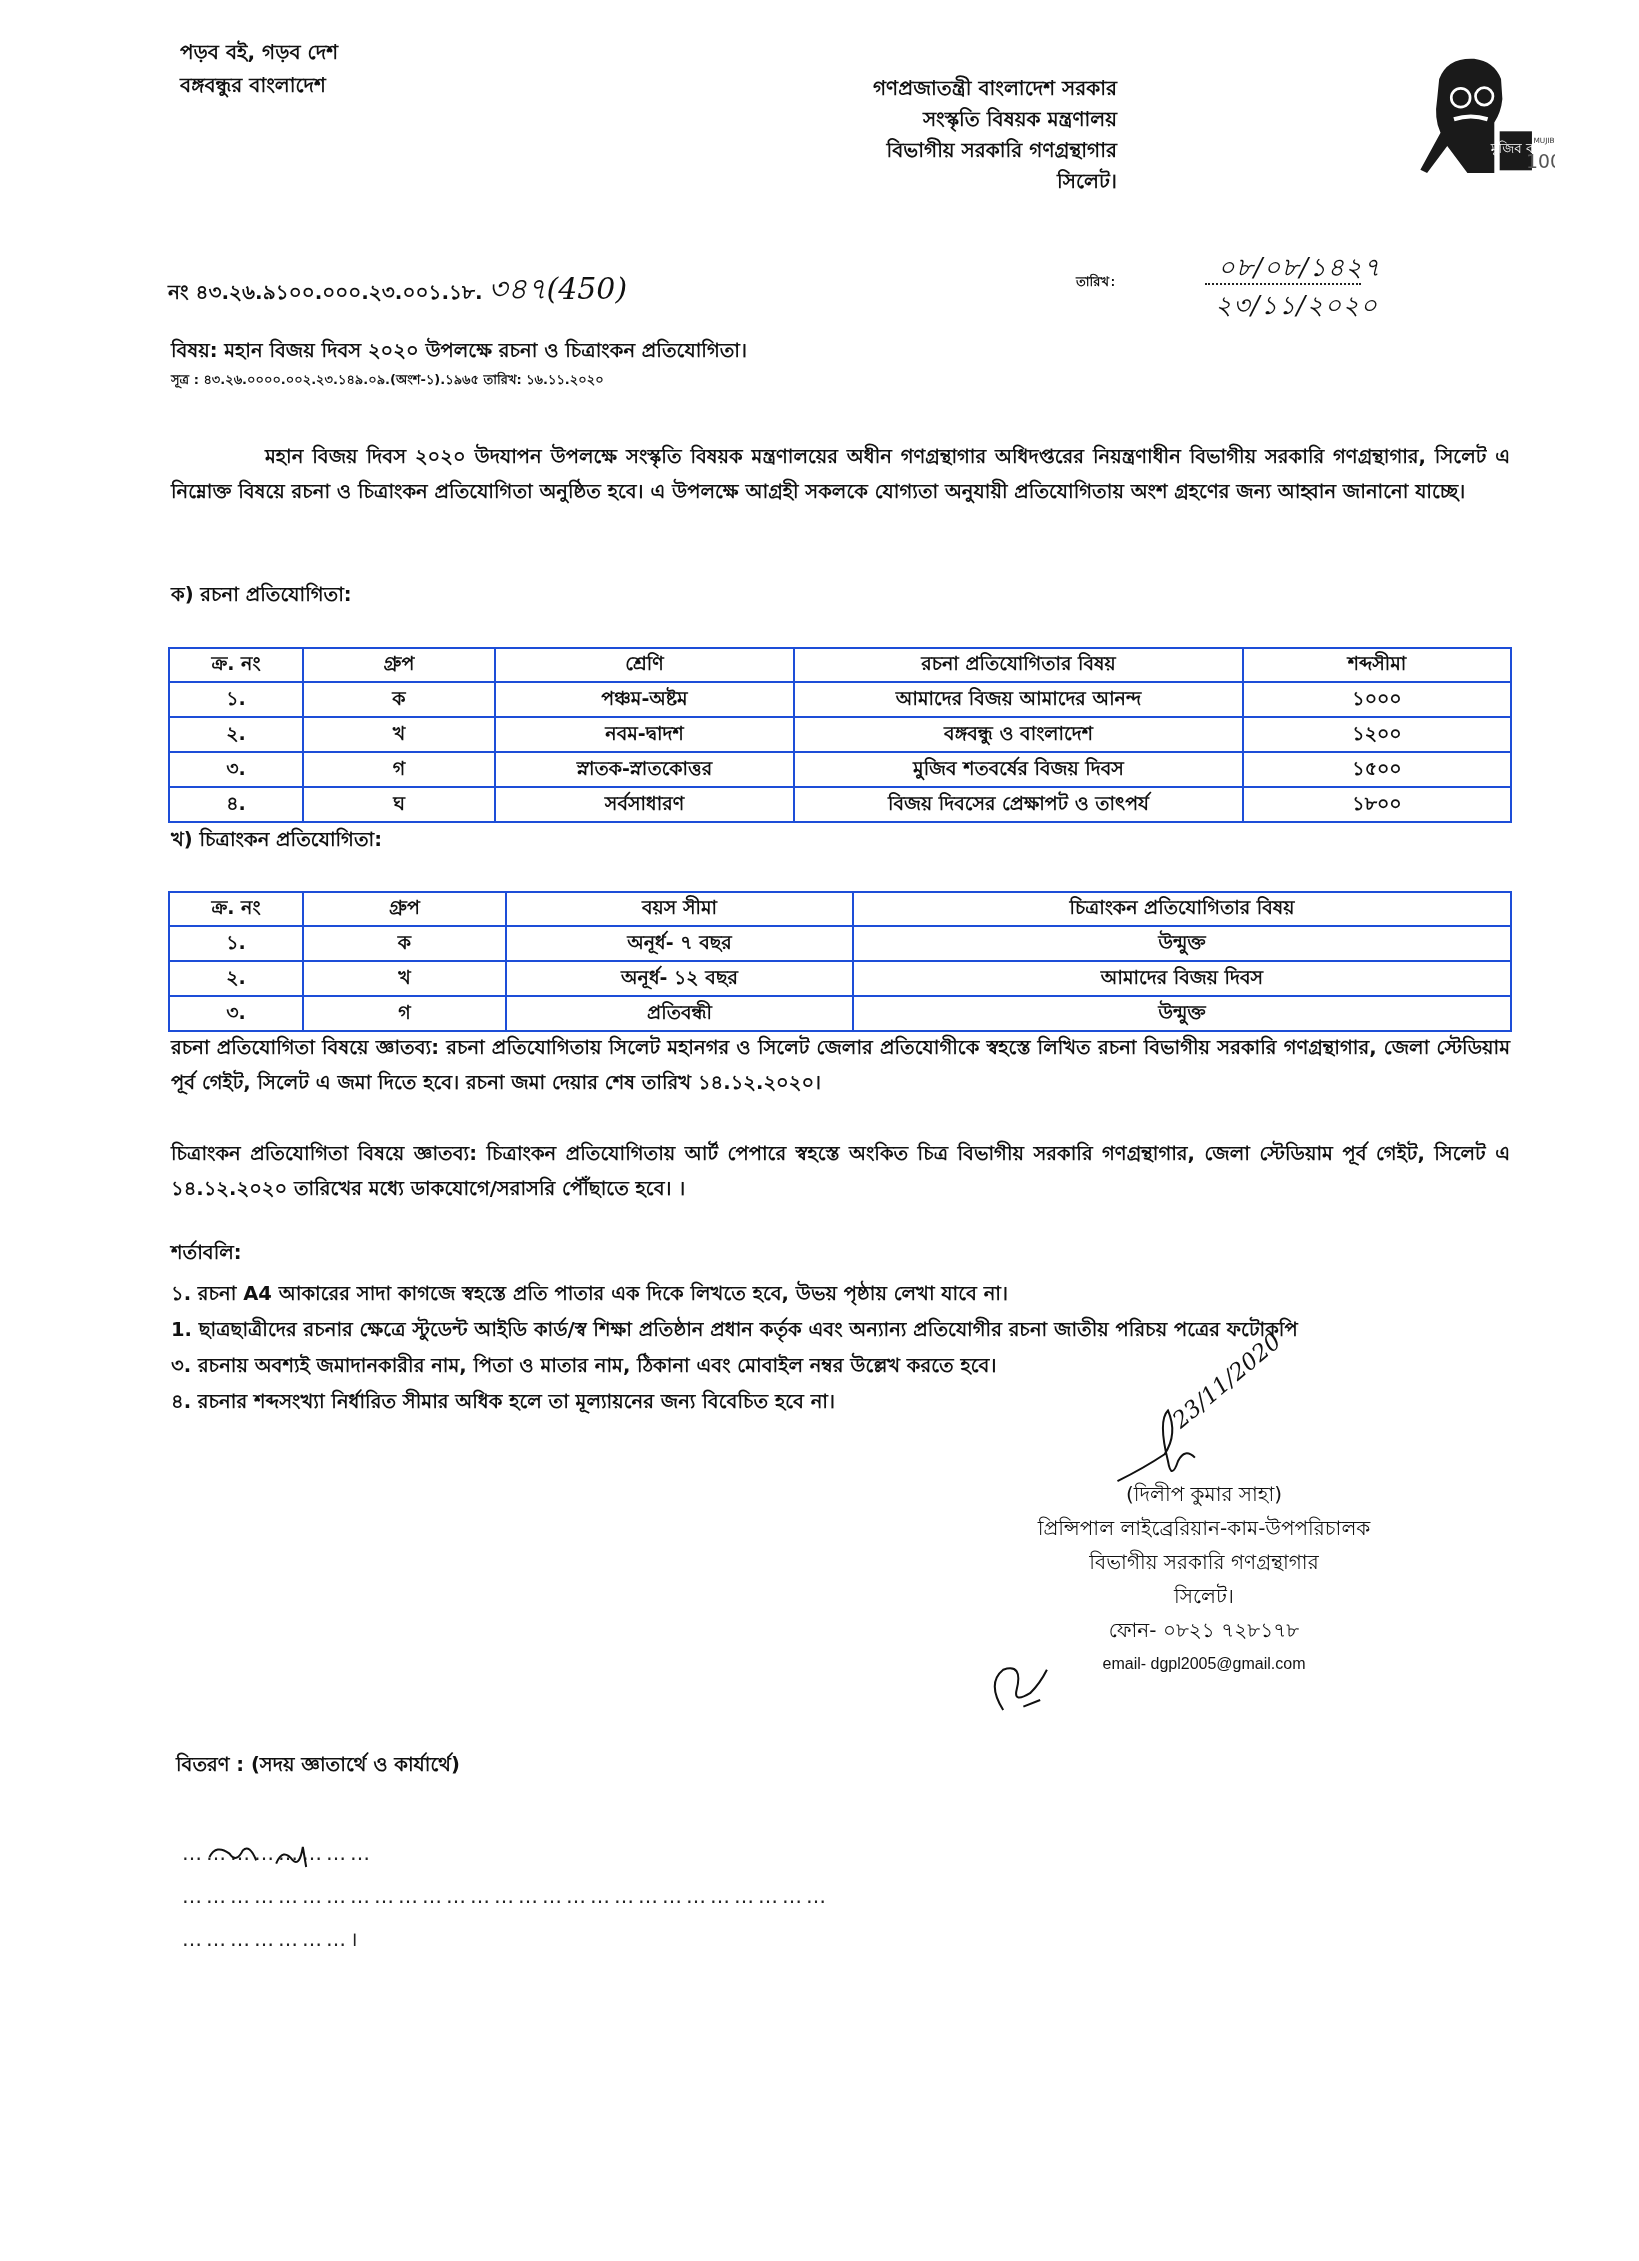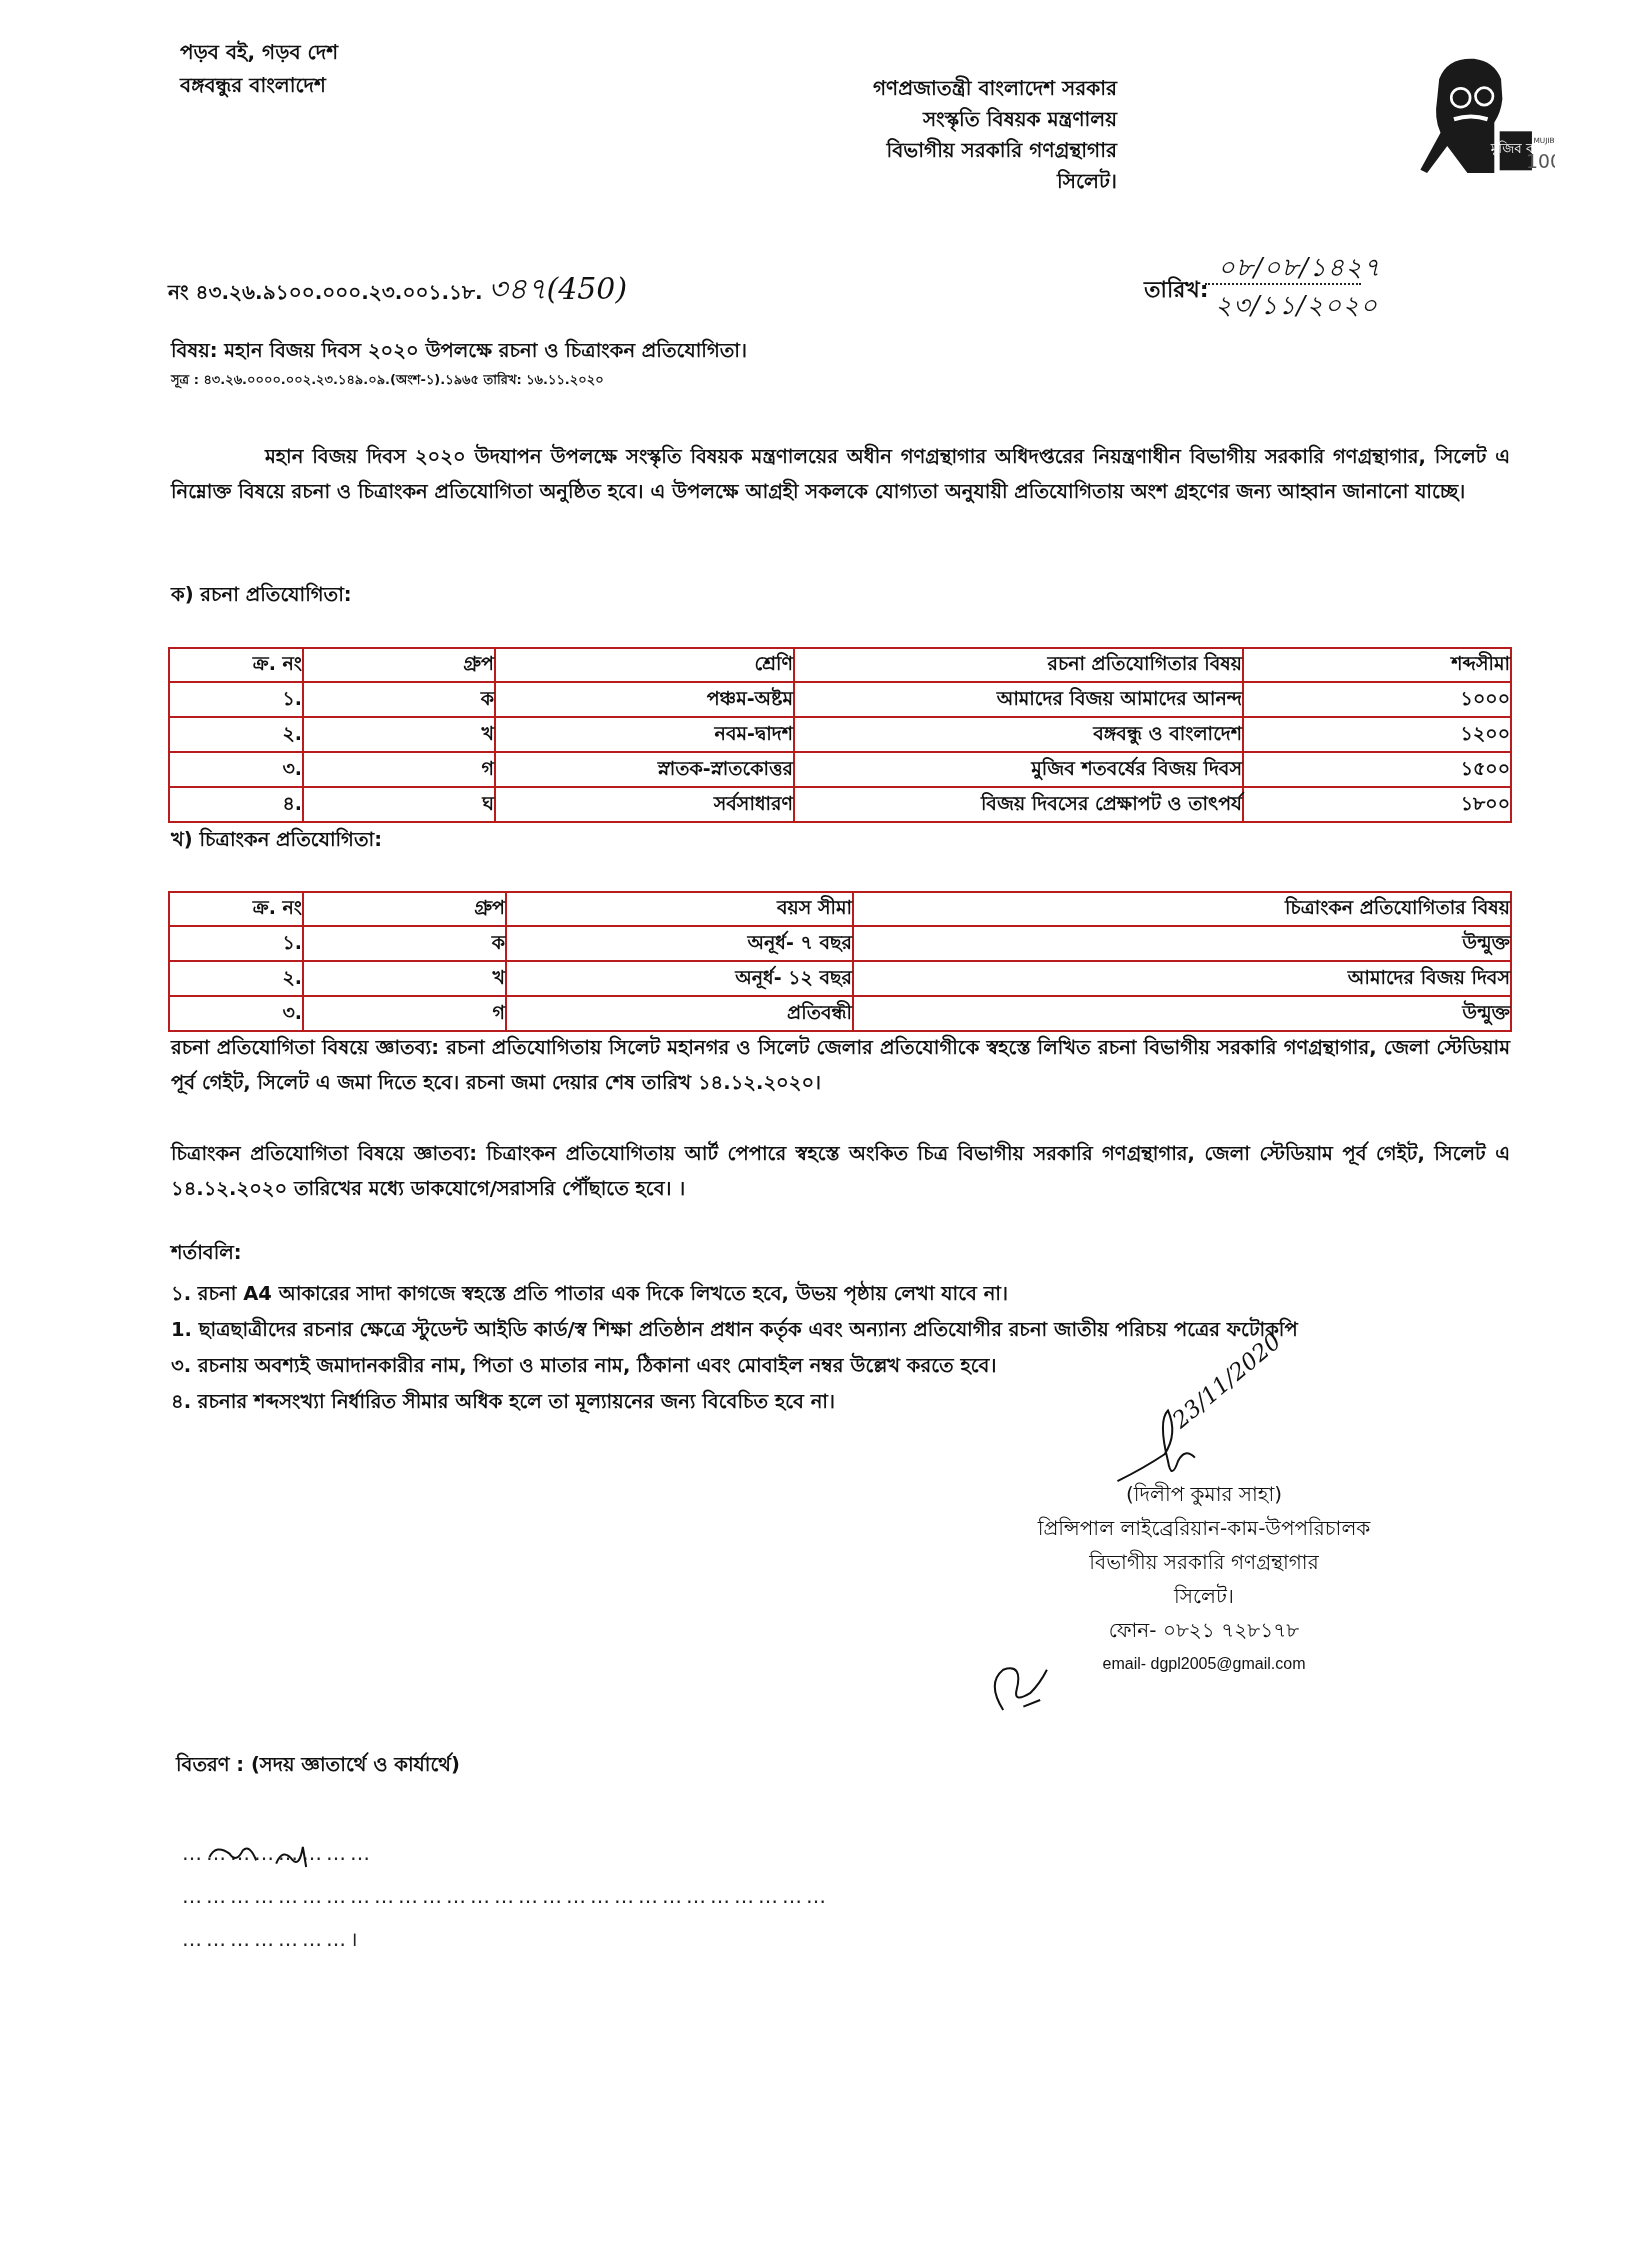--- a/index.html
+++ b/index.html
@@ -13,7 +13,7 @@
   .logo { left: 1400px; top: 52px; width: 155px; height: 121px; }
   .memo { left: 168px; top: 265px; font-size: 20px; font-weight: bold; white-space: nowrap; }
   .memo .hand { font-family: "DejaVu Serif", serif; font-style: italic; font-weight: normal; font-size: 30px; margin-left: 5.4px; }
-  .date-label { left: 1144px; top: 272px; font-size: 22px; font-weight: bold; }
+  .date-label { left: 1076px; top: 272px; font-size: 13px; font-weight: bold; font-family: Liberation Mono, monospace; }
   .date-dots { left: 1205px; top: 283px; width: 156px; border-bottom: 2px dotted #222; }
   .date-hand { font-family: "DejaVu Serif", serif; font-style: italic; font-size: 25.6px; letter-spacing: 1.3px; }
   .subject { left: 171px; top: 336px; font-size: 19.5px; font-weight: bold; }

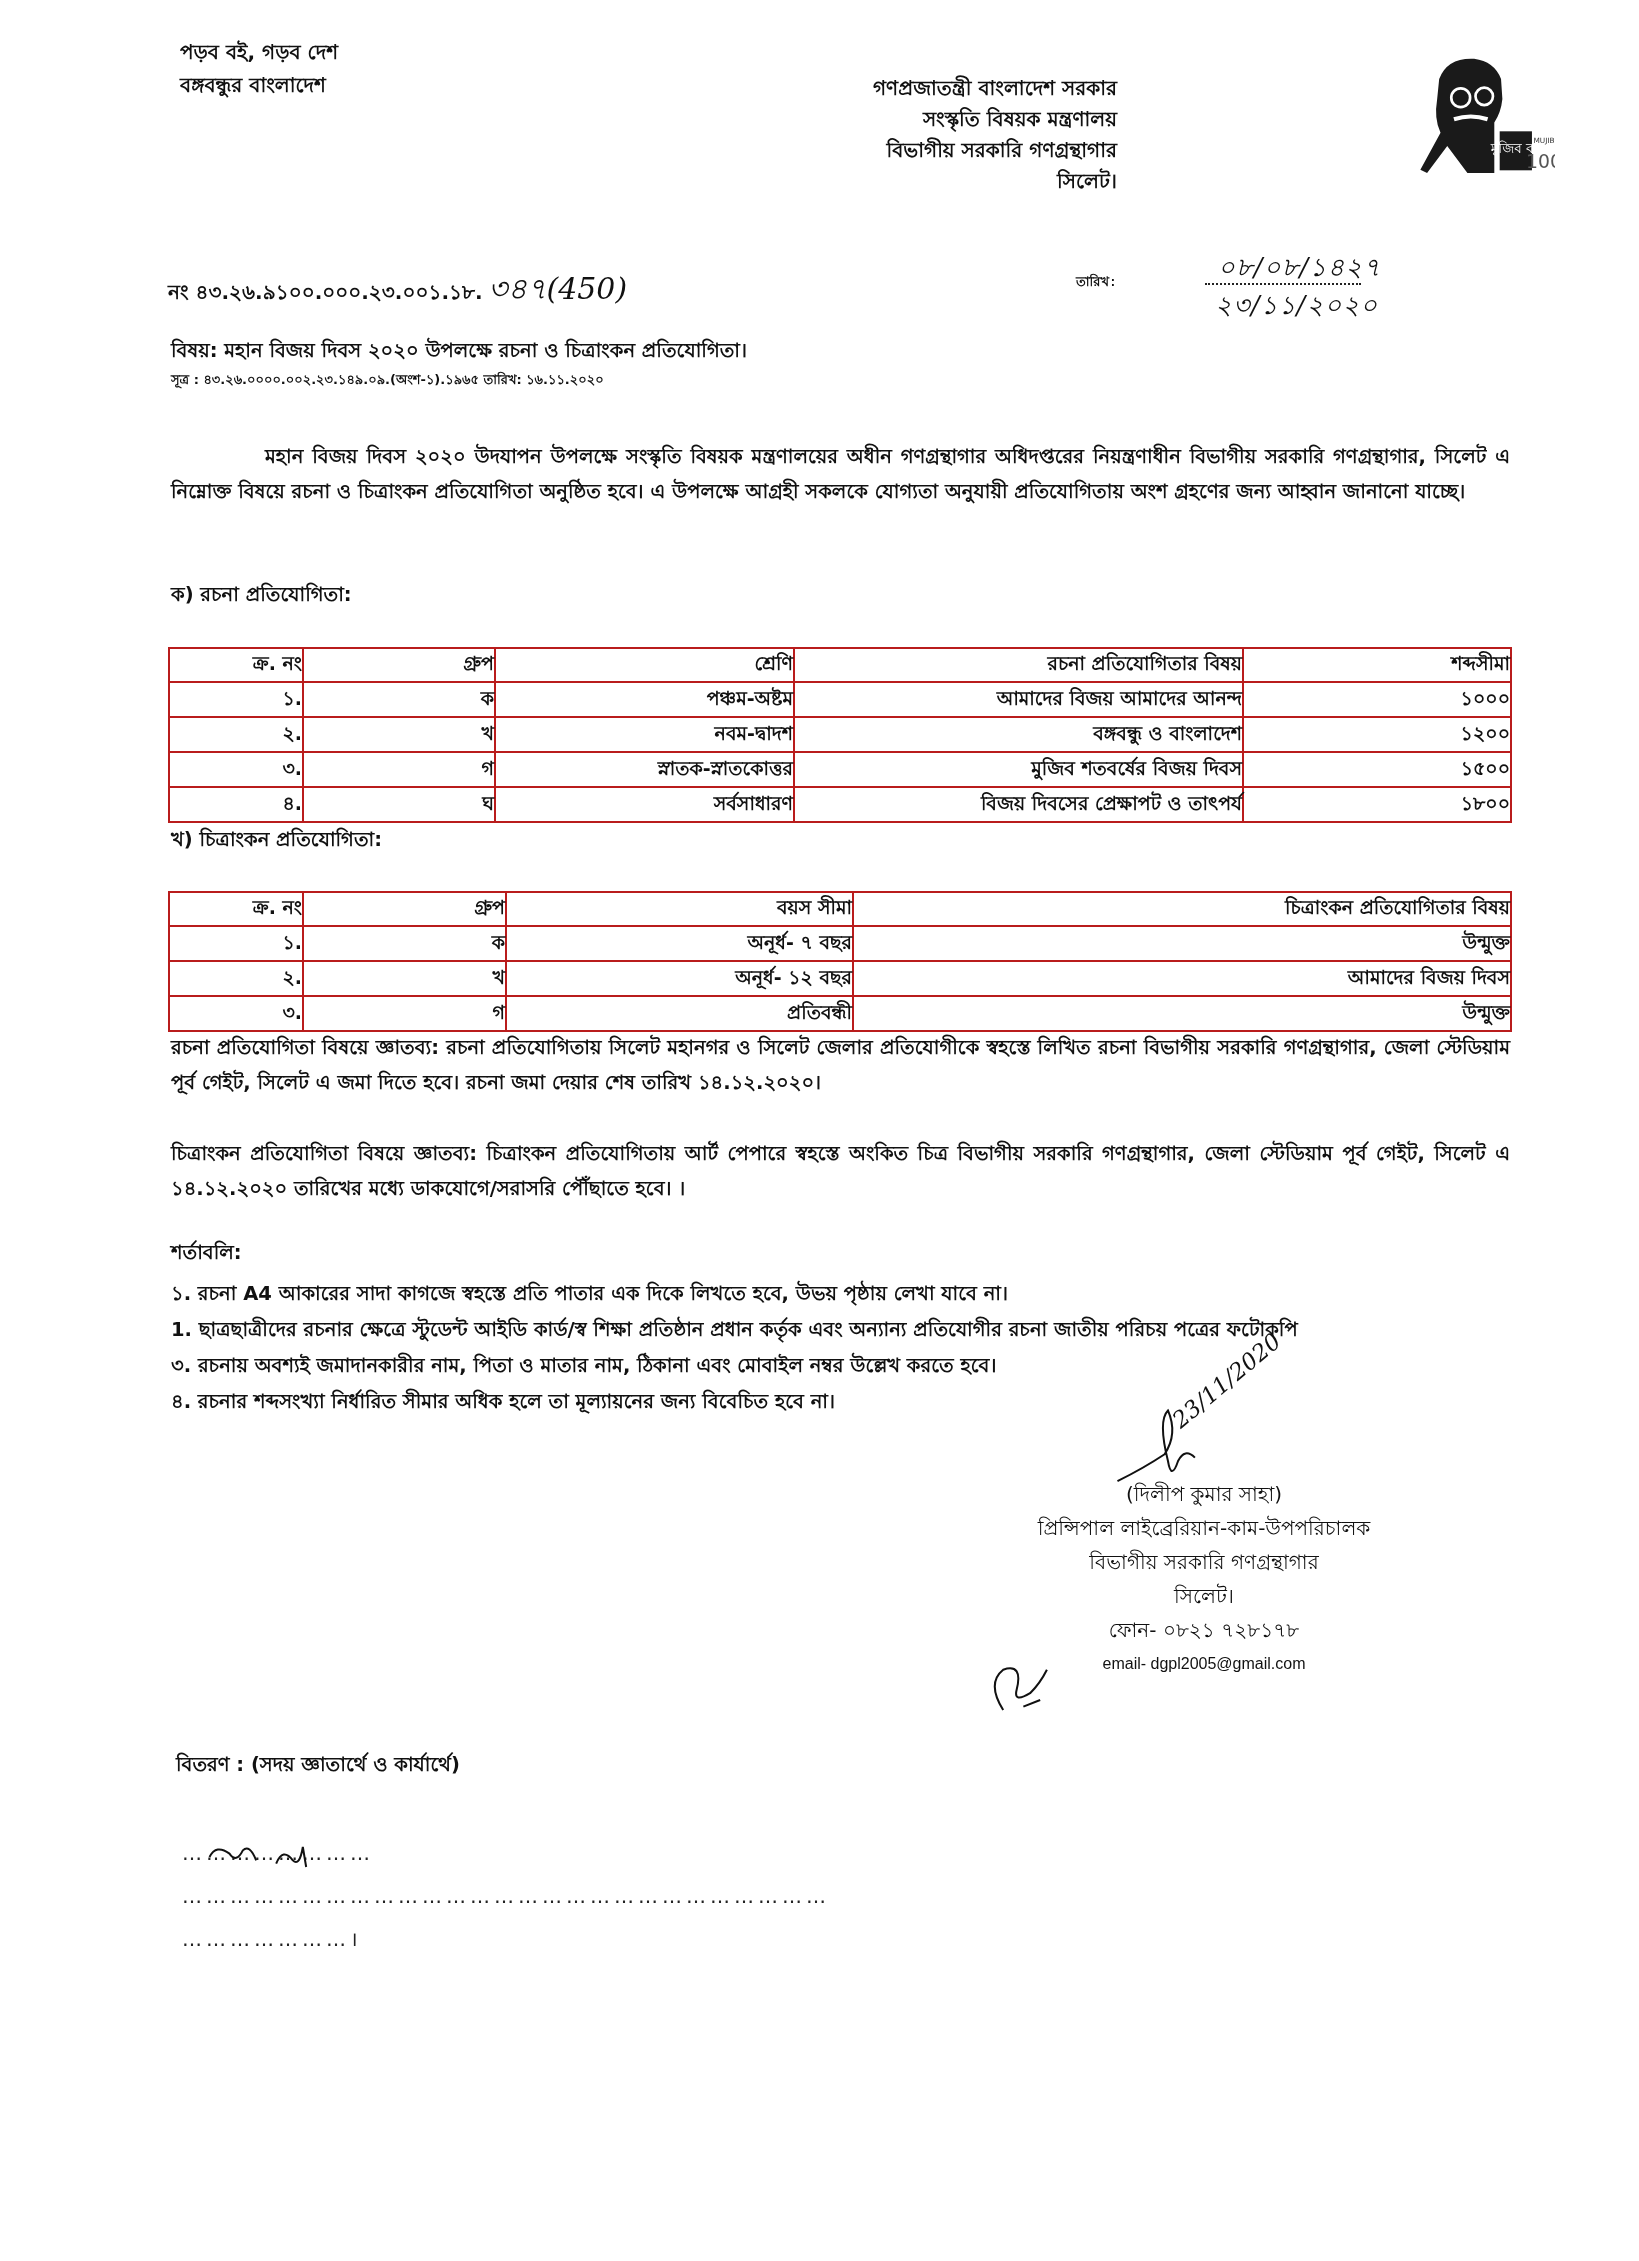--- a/index.html
+++ b/index.html
@@ -23,7 +23,7 @@
   .para .indent { text-indent: 94px; }
   .section-label { left: 171px; font-size: 19.5px; font-weight: bold; }
   table.doc { position: absolute; border-collapse: collapse; table-layout: fixed; font-size: 19px; font-weight: bold; }
-  table.doc td, table.doc th { border: 2px solid #b91c1c; text-align: right; padding: 0; font-weight: bold; }
+  table.doc td, table.doc th { border: 2px solid #1d4ed8; text-align: center; padding: 0; font-weight: bold; }
   .sig-block { left: 1009px; width: 390px; text-align: center; font-size: 20px; }
   .sig-block div { height: 34px; line-height: 34px; }
   .email { font-family: Liberation Sans, sans-serif; font-size: 16px; }

